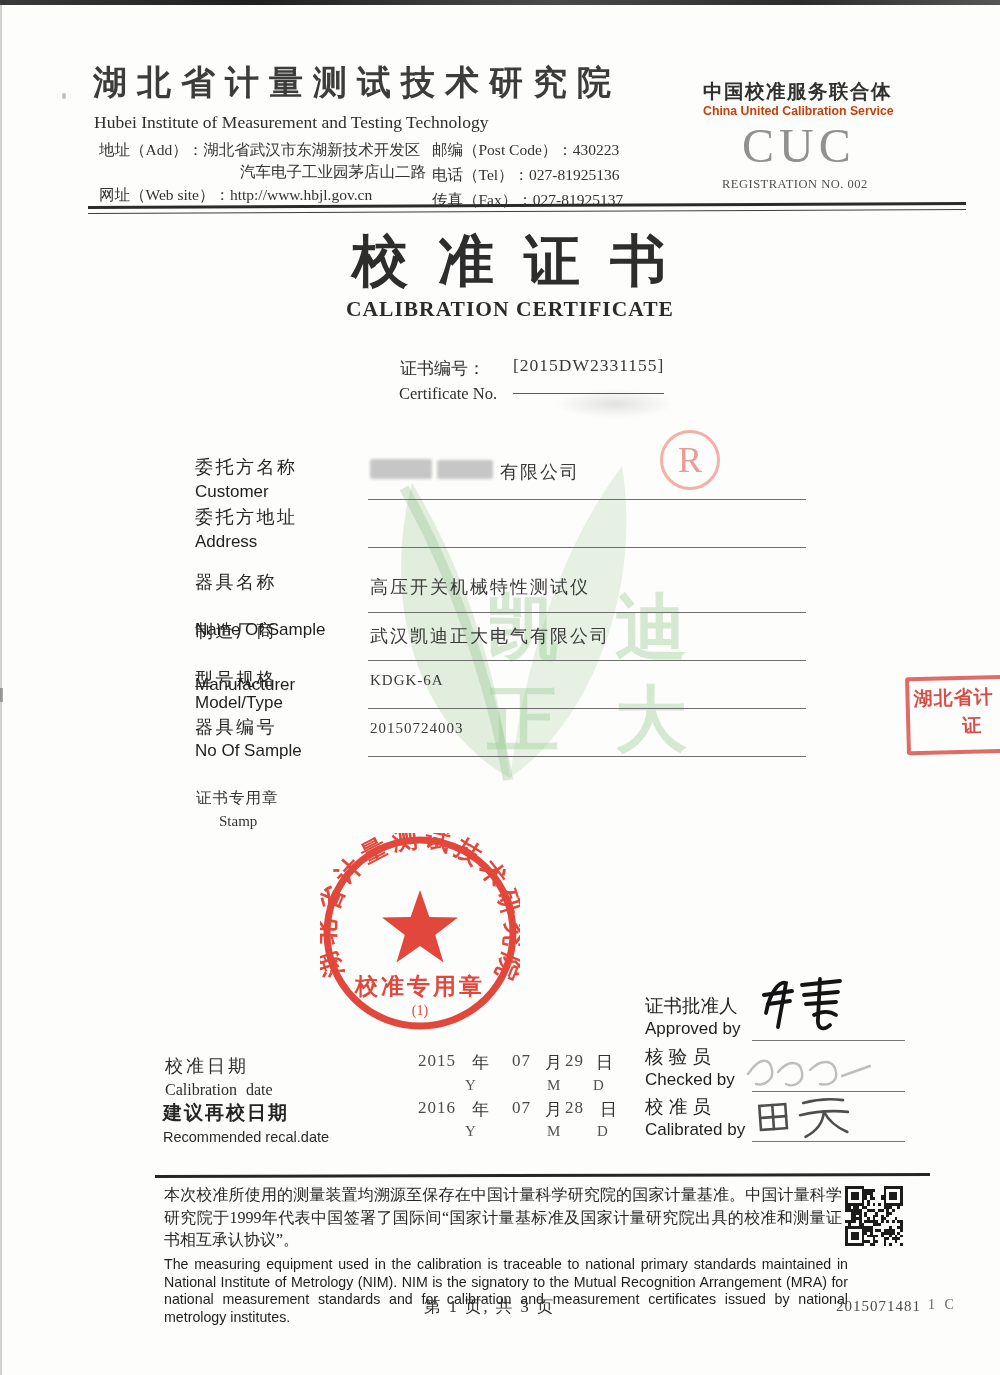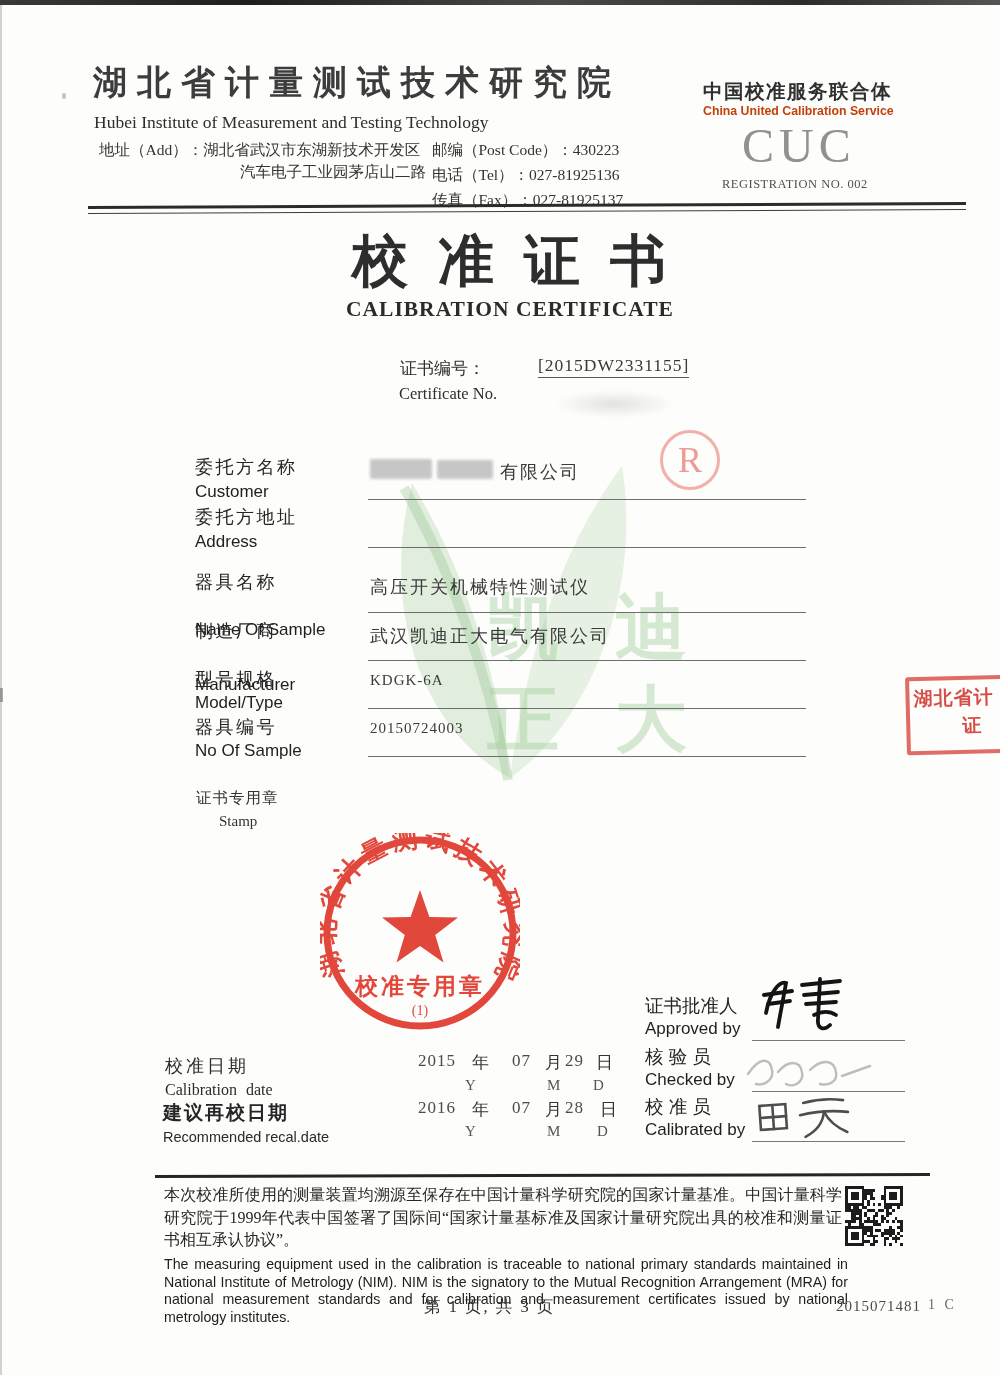--- a/index.html
+++ b/index.html
@@ -108,6 +108,9 @@
     <span>地址（Add）：</span><span>湖北省武汉市东湖新技术开发区</span>
   </div>
   <div class="abs contact" style="left:240px;top:162px;">汽车电子工业园茅店山二路</div>
+  <div class="abs contact" style="left:99px;top:185px;">
+    <span>网址（Web site）：</span><span>http://www.hbjl.gov.cn</span>
+  </div>
   <div class="abs contact" style="left:432px;top:140px;">
     <span>邮编（Post Code）：</span><span>430223</span>
   </div>

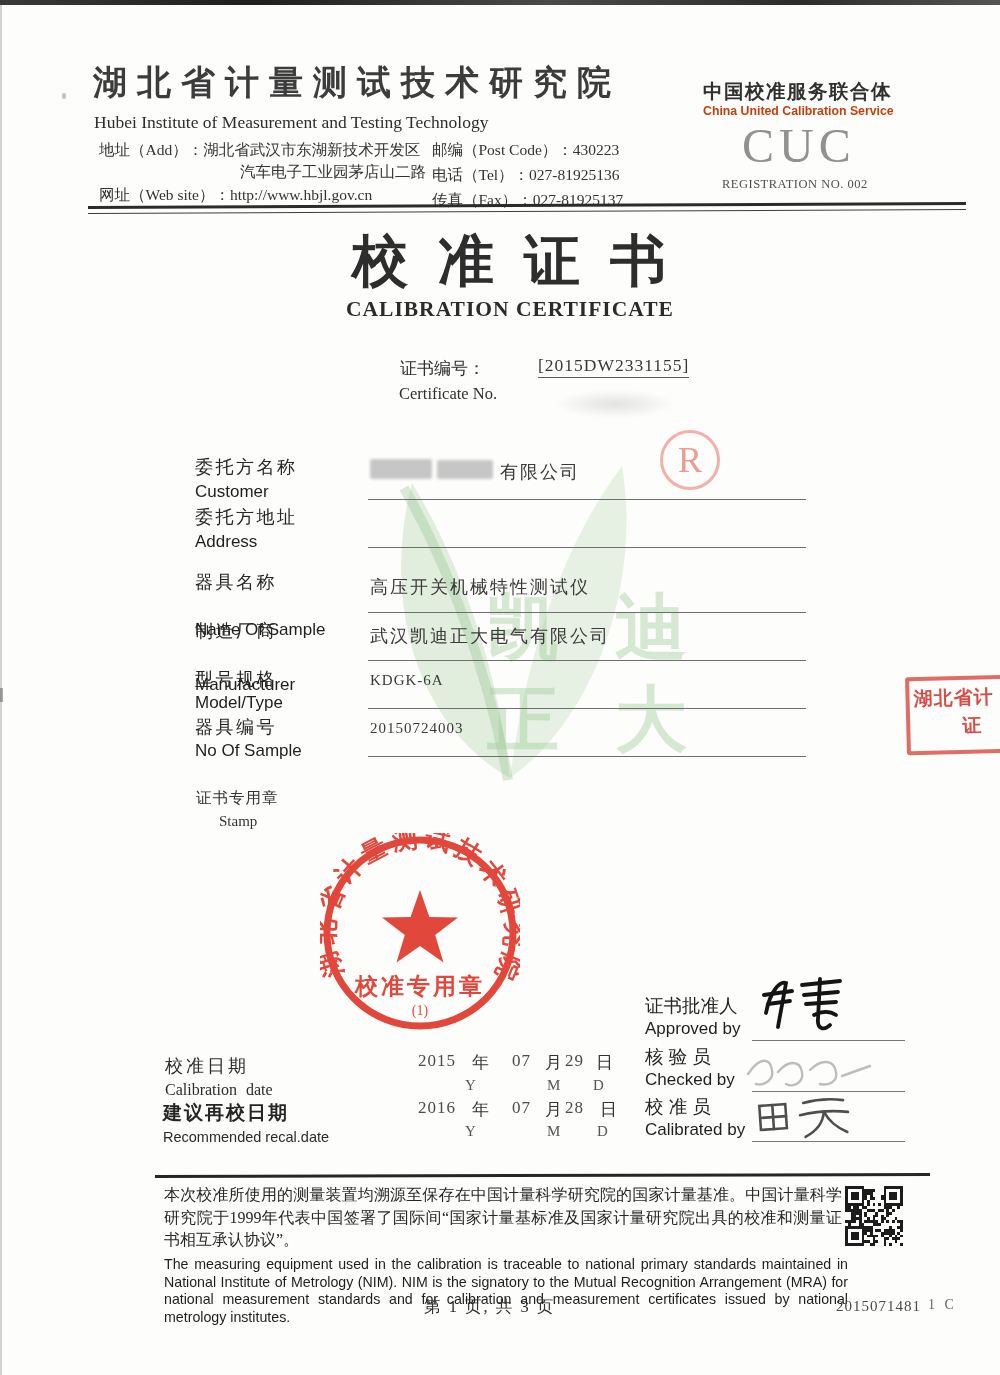--- a/index.html
+++ b/index.html
@@ -32,7 +32,7 @@
   .title-en{left:346px;top:297px;font-size:21.5px;font-weight:700;letter-spacing:1px;color:#2b2b2b;}
   .cert-lab1{left:400px;top:357px;font-size:17px;}
   .cert-lab2{left:399px;top:384px;font-size:16.5px;}
-  .cert-val{left:538px;top:355px;font-size:17.5px;letter-spacing:1px;color:#383838;border-bottom:1.2px solid #5a5a5a;padding-bottom:1px;}
+  .cert-val{left:513px;top:355px;font-size:17.5px;letter-spacing:1px;color:#383838;border-bottom:1.2px solid #5a5a5a;padding-bottom:17px;}
   .smudge{left:555px;top:390px;width:120px;height:28px;border-radius:50%;
           background:radial-gradient(ellipse,rgba(120,120,120,.20),rgba(120,120,120,0) 70%);filter:blur(1px);}
 

